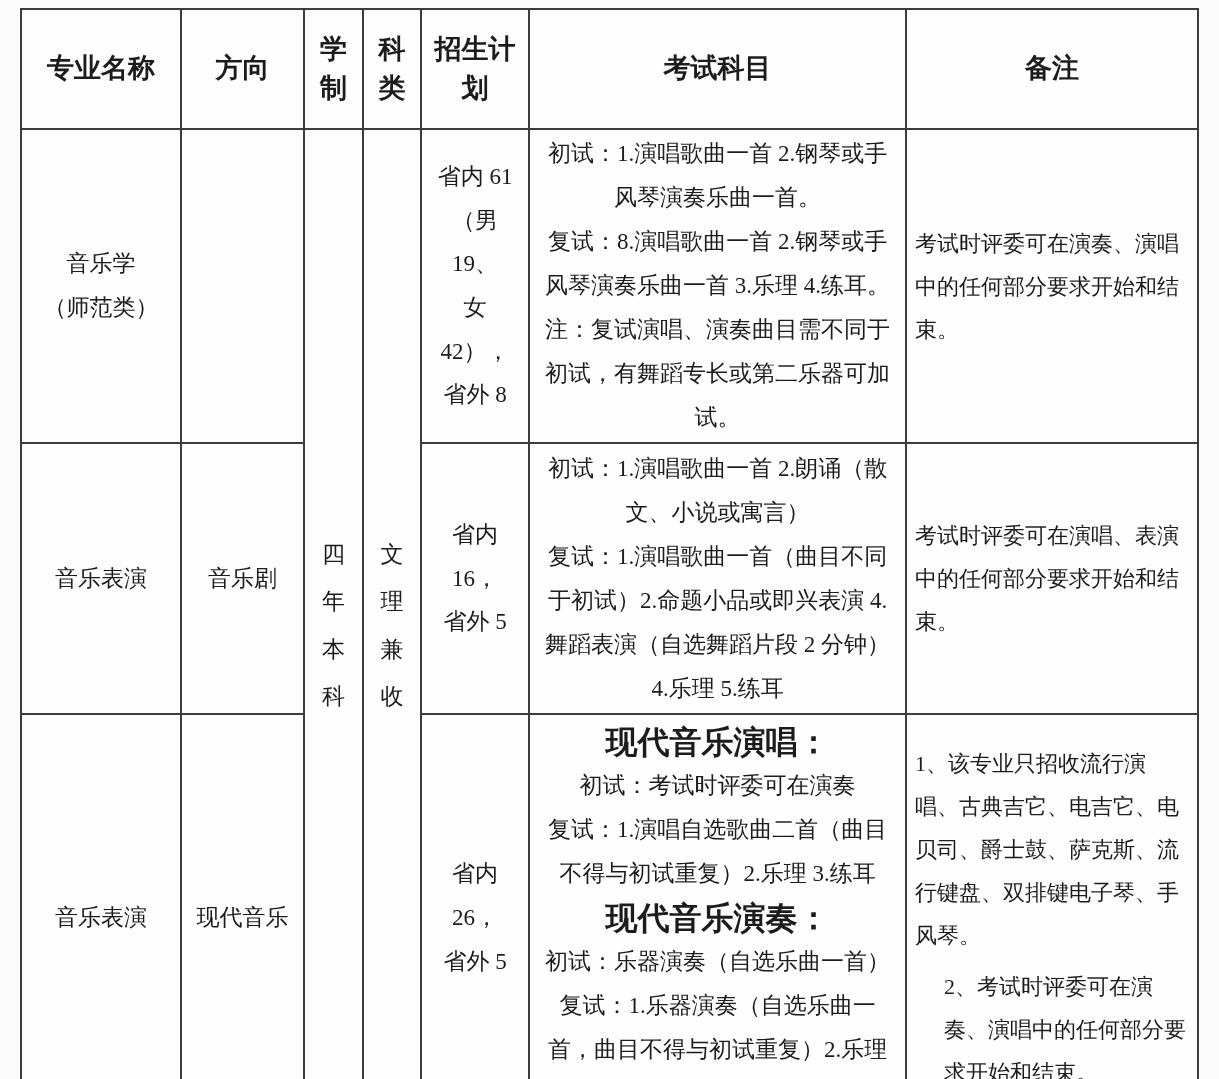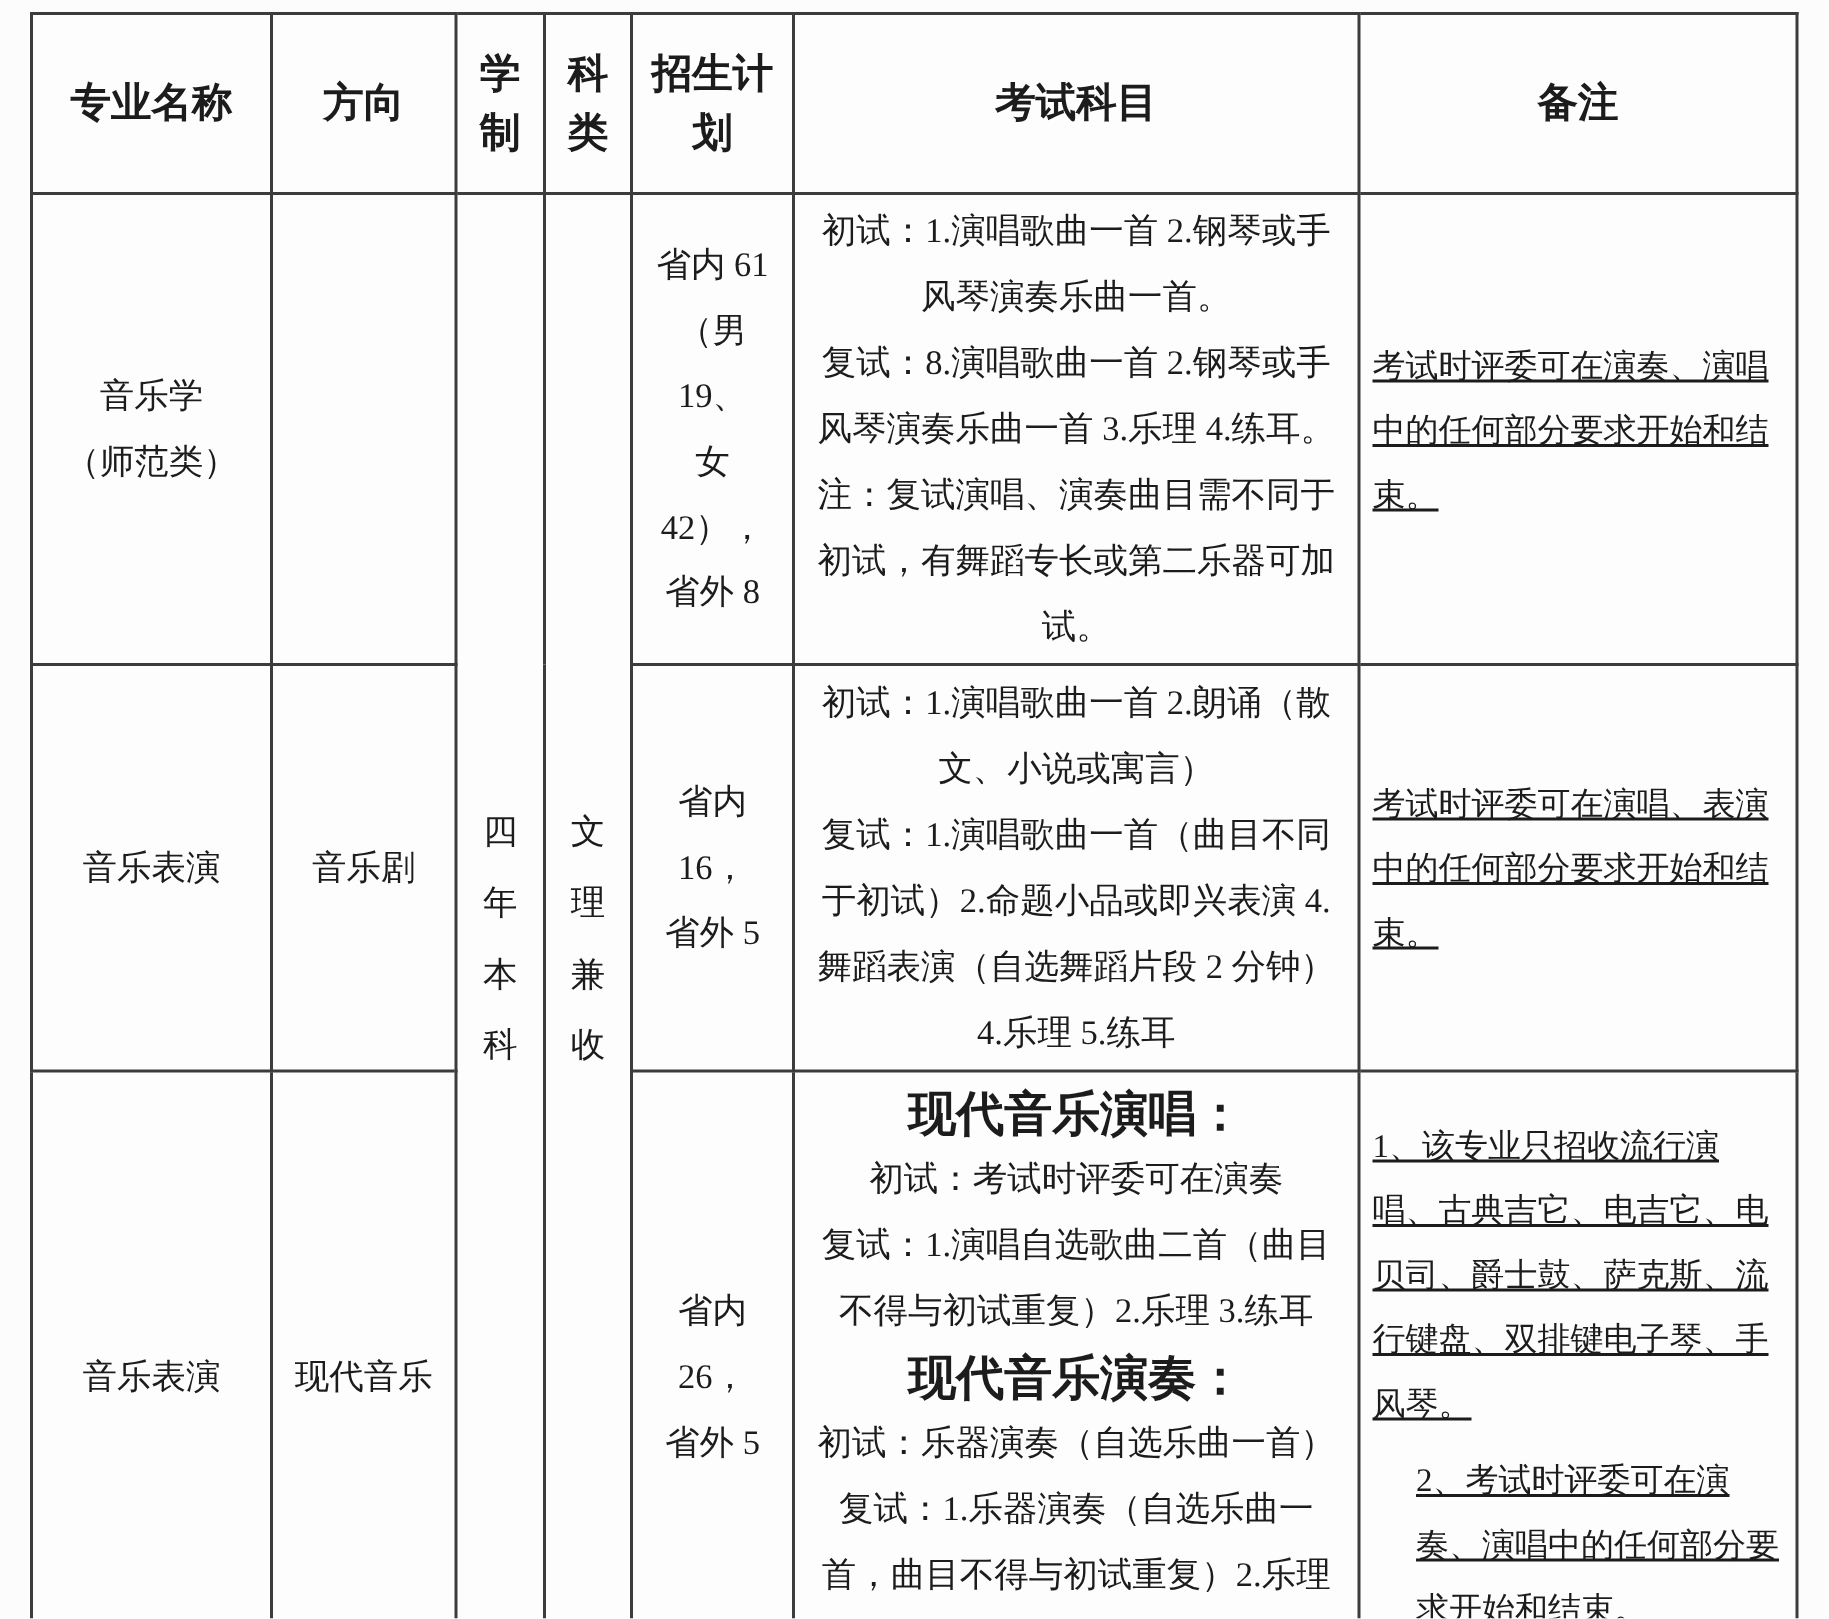--- a/index.html
+++ b/index.html
@@ -75,7 +75,6 @@
     text-align: left;
     vertical-align: middle;
     padding: 2px 8px;
-    text-decoration: underline;
   }
   td.c-remark p {
     margin: 0;

